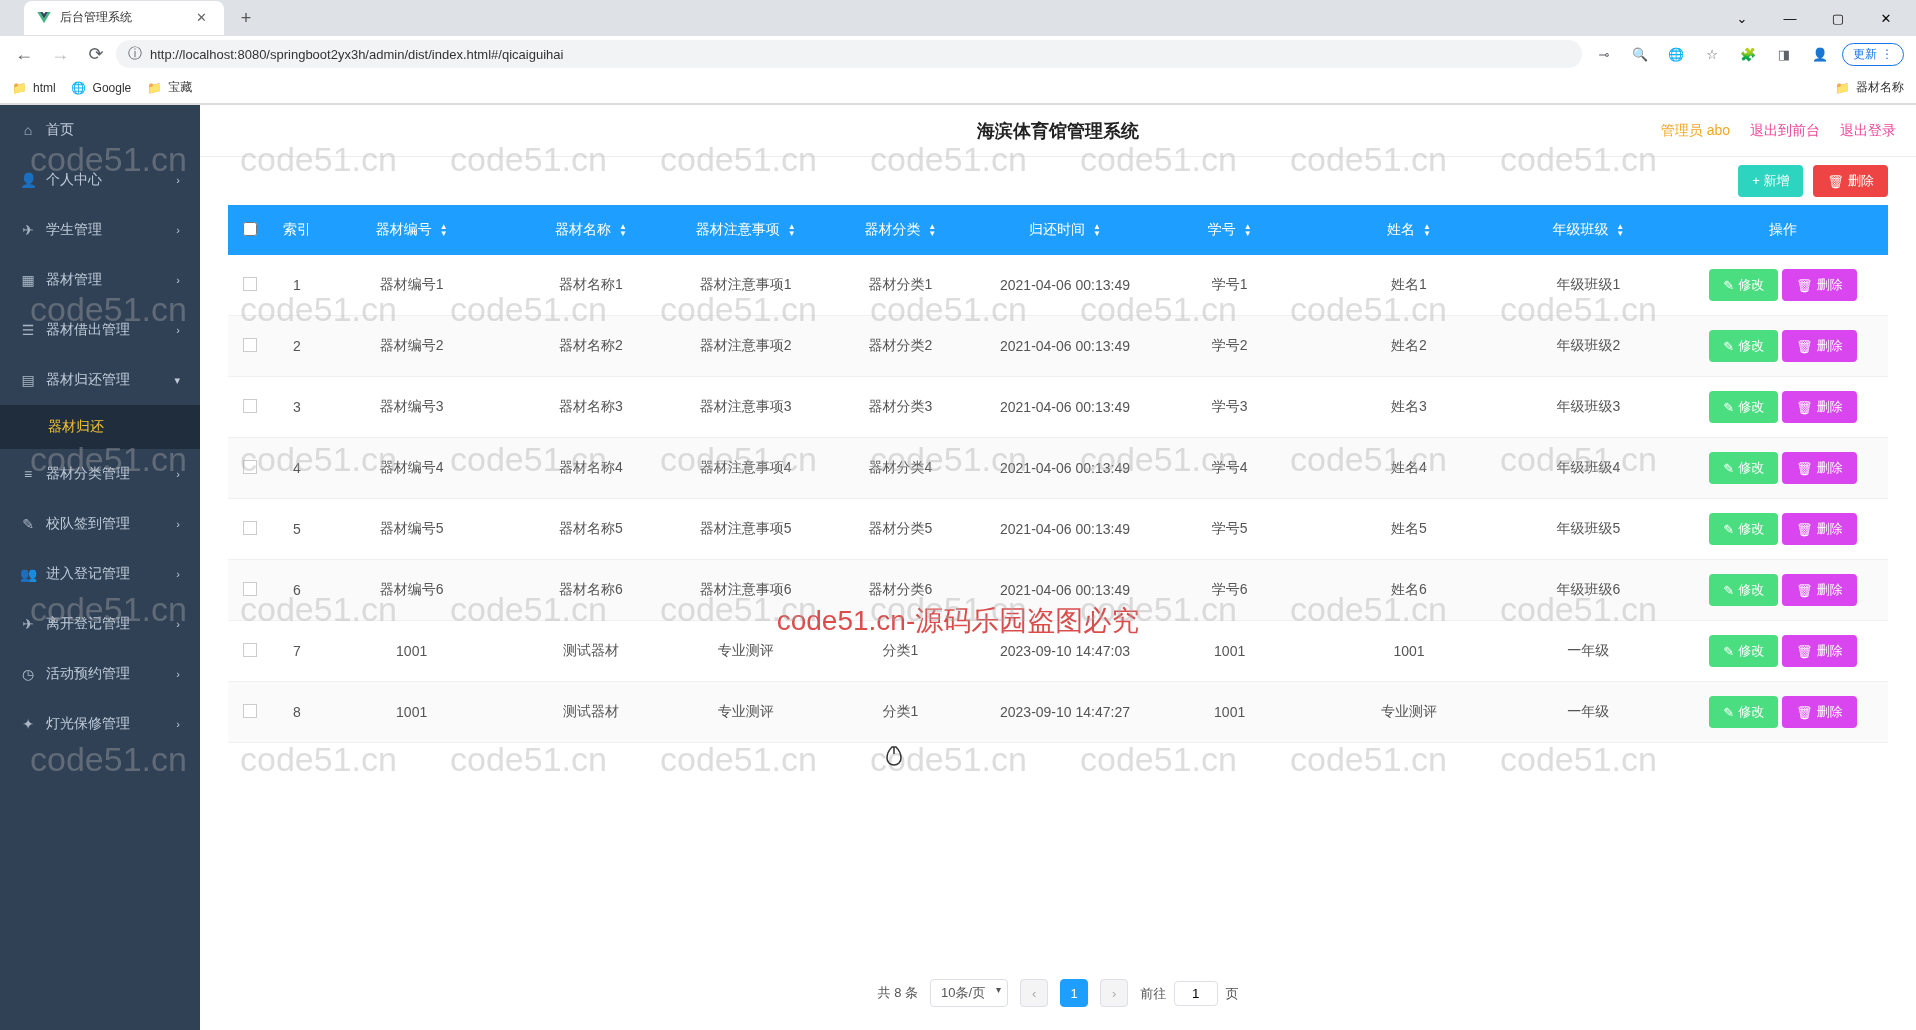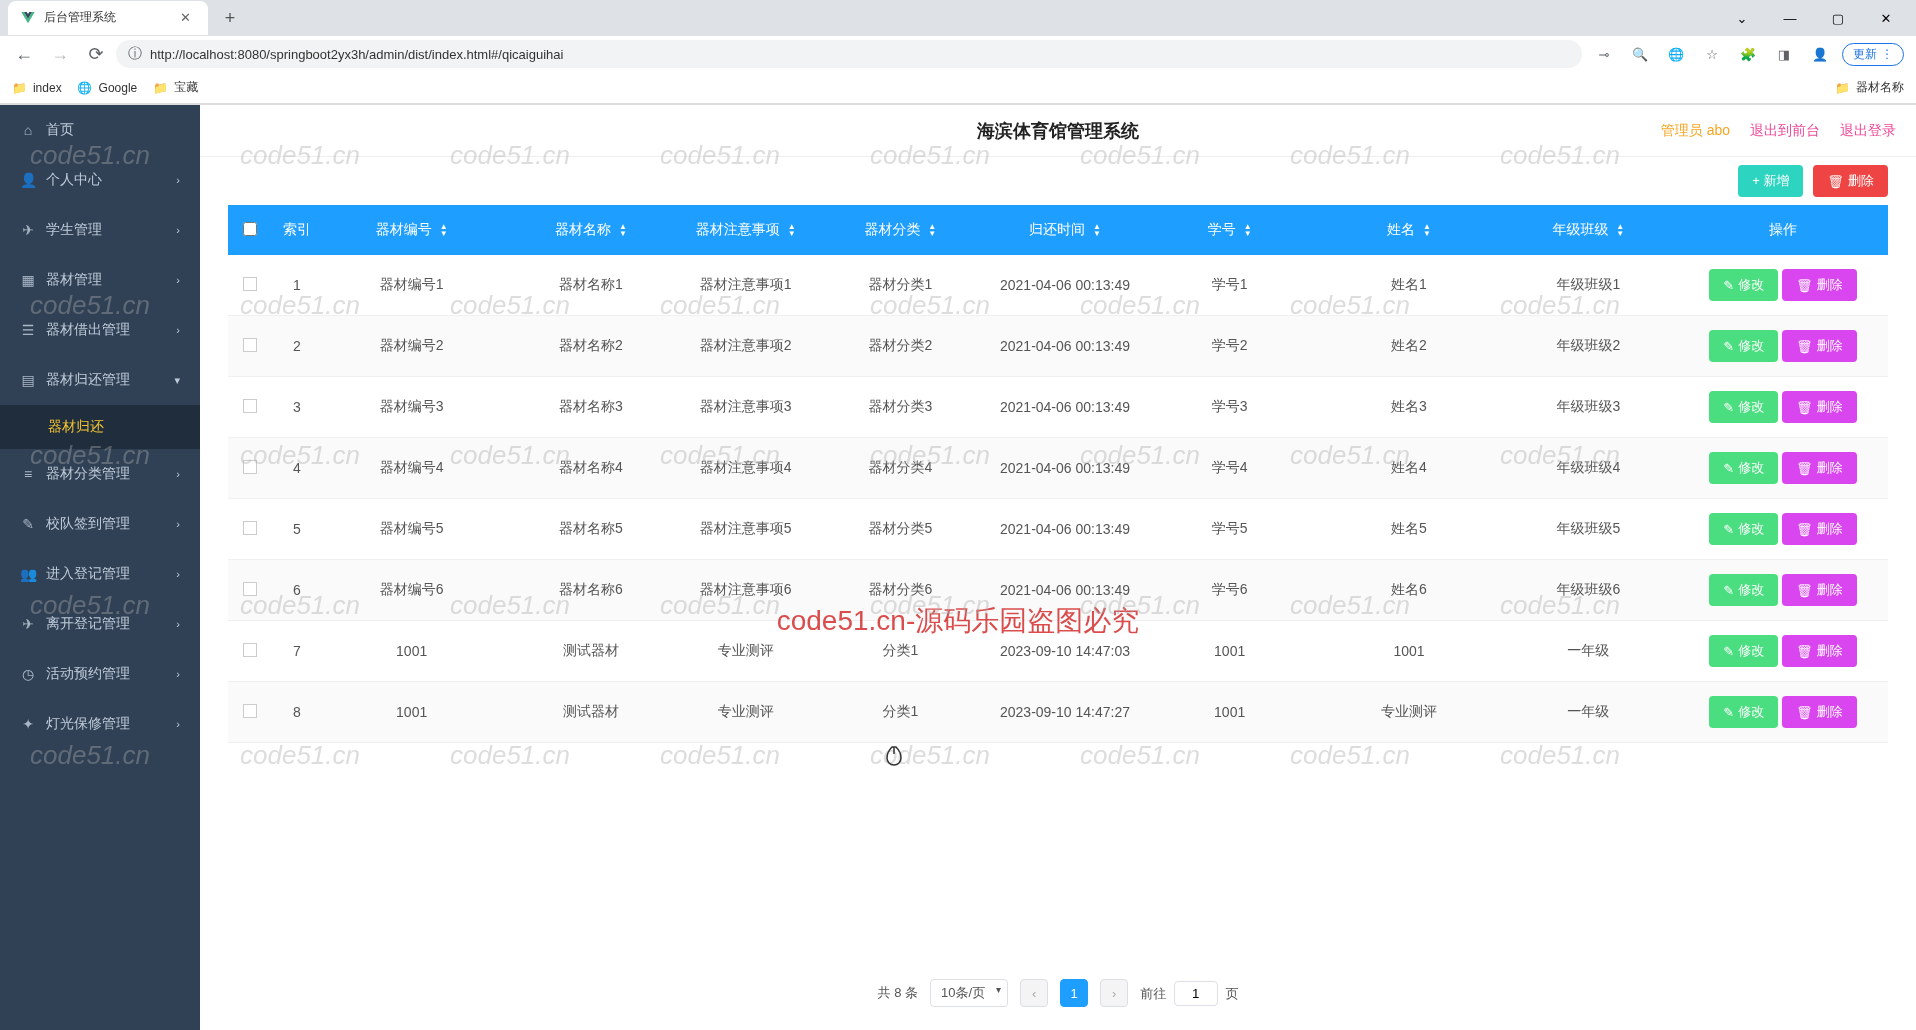--- a/index.html
+++ b/index.html
@@ -7,7 +7,7 @@
 
 
 .browser-chrome { background: #fff; border-bottom: 1px solid #ddd; }
-.tab-bar { display: flex; align-items: center; height: 36px; background: #dee1e6; }
+.tab-bar { display: flex; align-items: center; height: 36px; background: #dee1e6; padding-left: 16px; }
 .browser-tab { display: flex; align-items: center; gap: 8px; background: #fff; padding: 0 12px; height: 34px; border-radius: 8px 8px 0 0; margin-left: 8px; min-width: 200px; border-bottom: 1px solid #fff; position: relative; }
 .browser-tab .favicon { width: 16px; height: 16px; color: #41b883; }
 .browser-tab .tab-title { flex: 1; font-size: 12px; color: #333; }

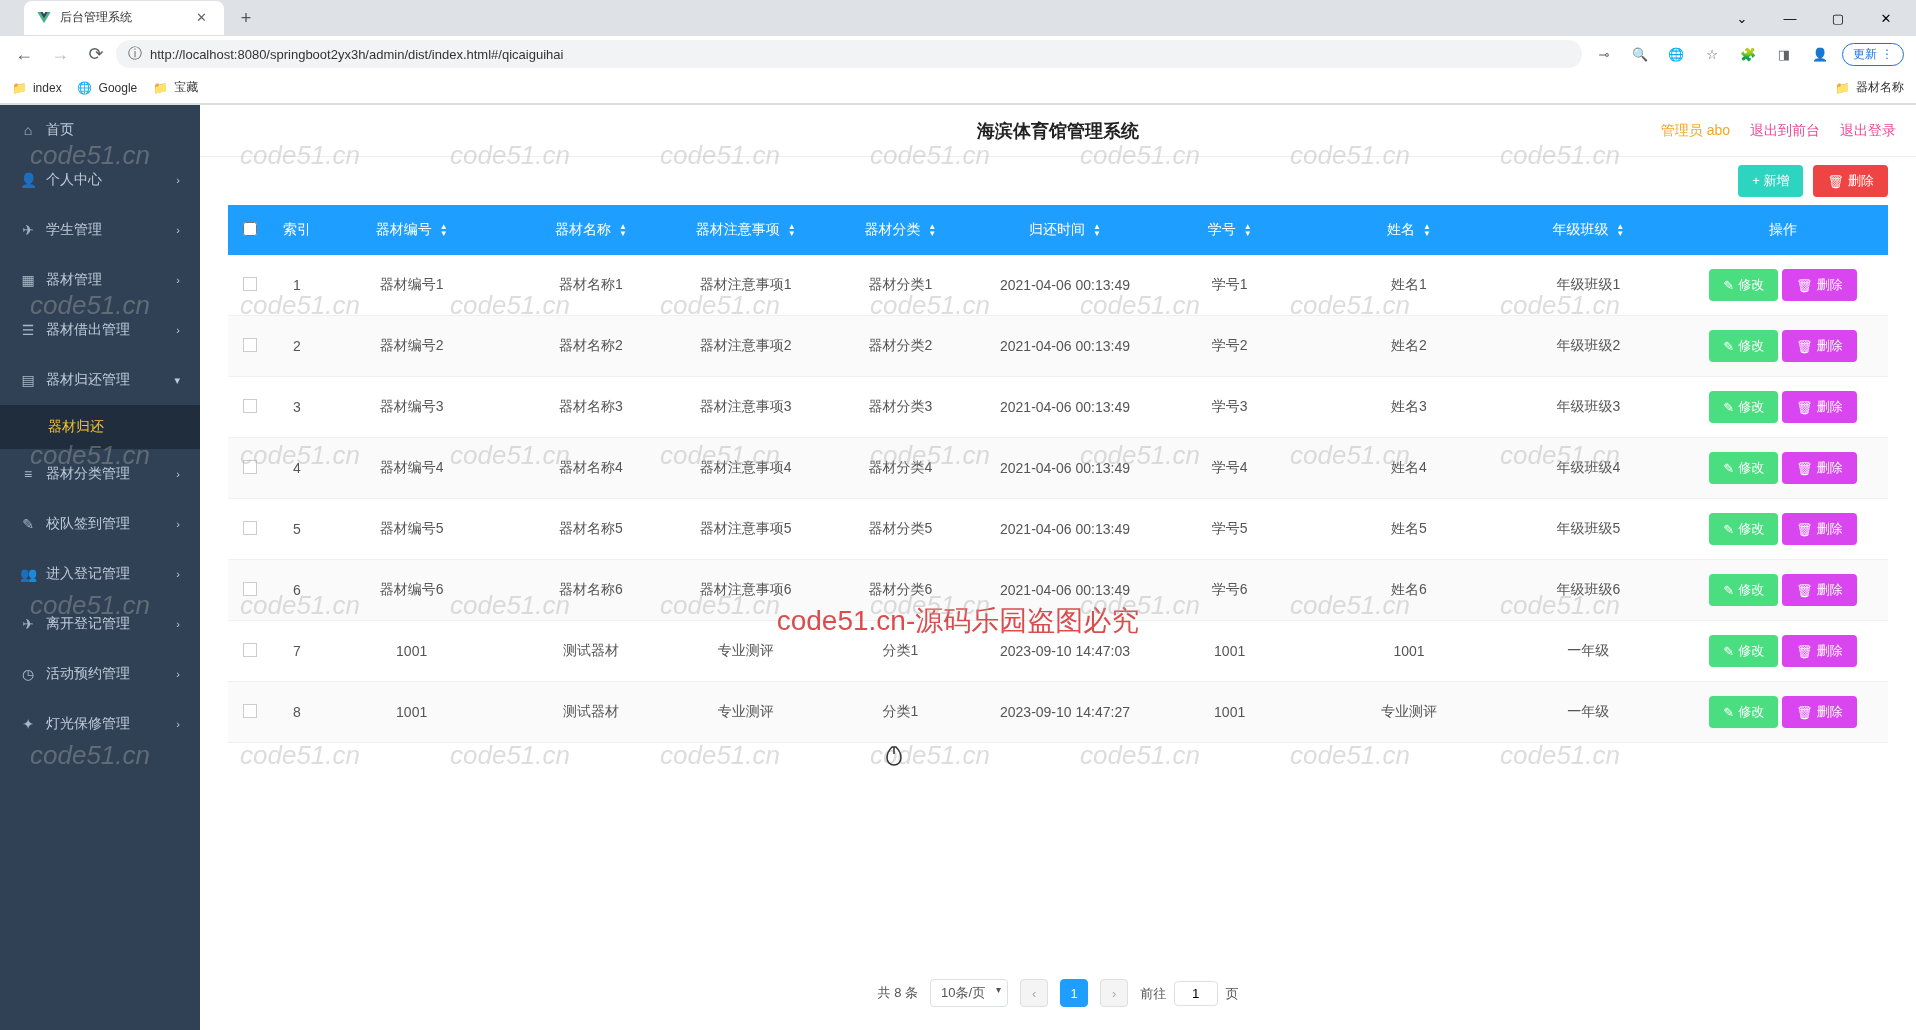--- a/index.html
+++ b/index.html
@@ -131,7 +131,7 @@
   <div class="bookmark-bar">
     <div class="bookmark-item">
       <span class="folder-icon">📁</span>
-      <span>index</span>
+      <span>html</span>
     </div>
     <div class="bookmark-item">
       <span>🌐</span>

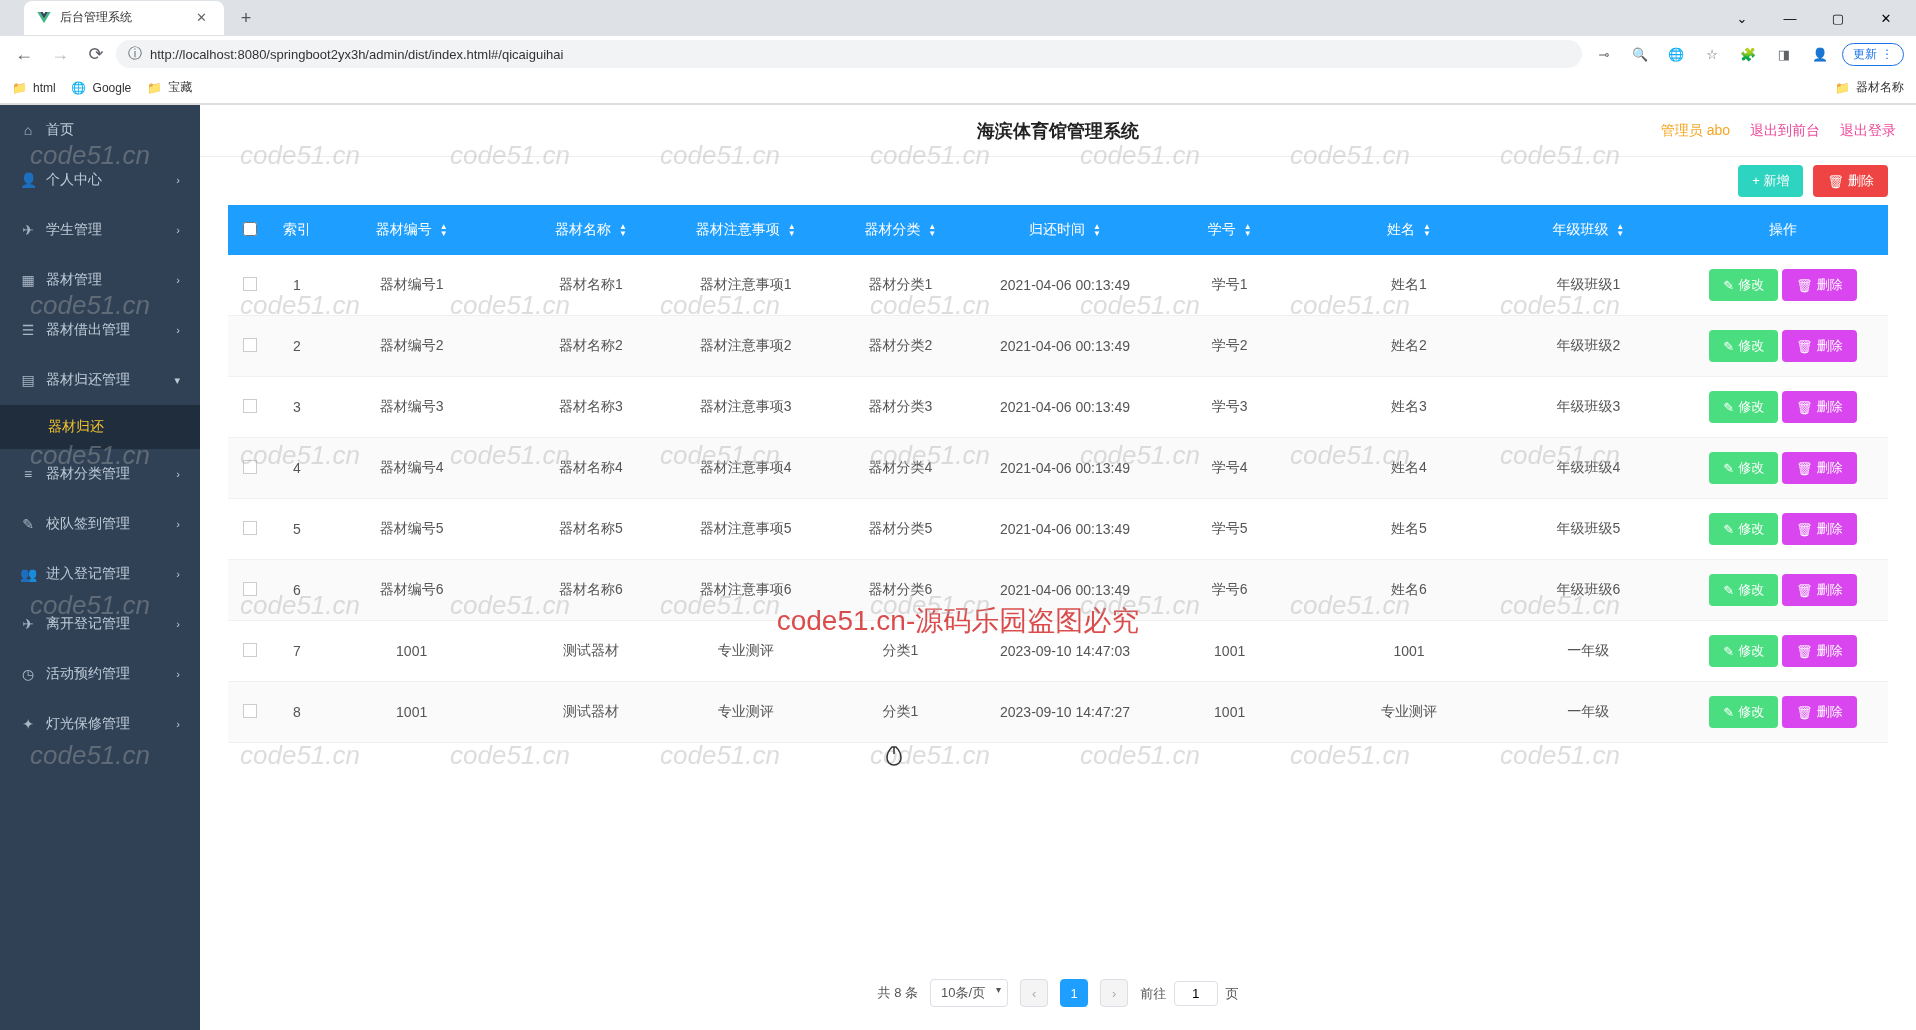--- a/index.html
+++ b/index.html
@@ -76,7 +76,7 @@
   pointer-events: none; z-index: 1; overflow: hidden;
   background-image: repeating-linear-gradient(0deg, transparent 0, transparent 100px);
 }
-.wm-text { position: absolute; color: #aaa; font-size: 26px; opacity: 0.4; white-space: nowrap; font-style: italic; }
+.wm-text { position: absolute; color: #aaa; font-size: 34px; opacity: 0.4; white-space: nowrap; }
 .wm-red { position: absolute; color: #c00; font-size: 28px; opacity: 0.7; white-space: nowrap; font-weight: 500; left: 50%; top: 56%; transform: translate(-50%, -50%); }
 
 .cursor-svg { position: fixed; z-index: 9999; pointer-events: none; }

